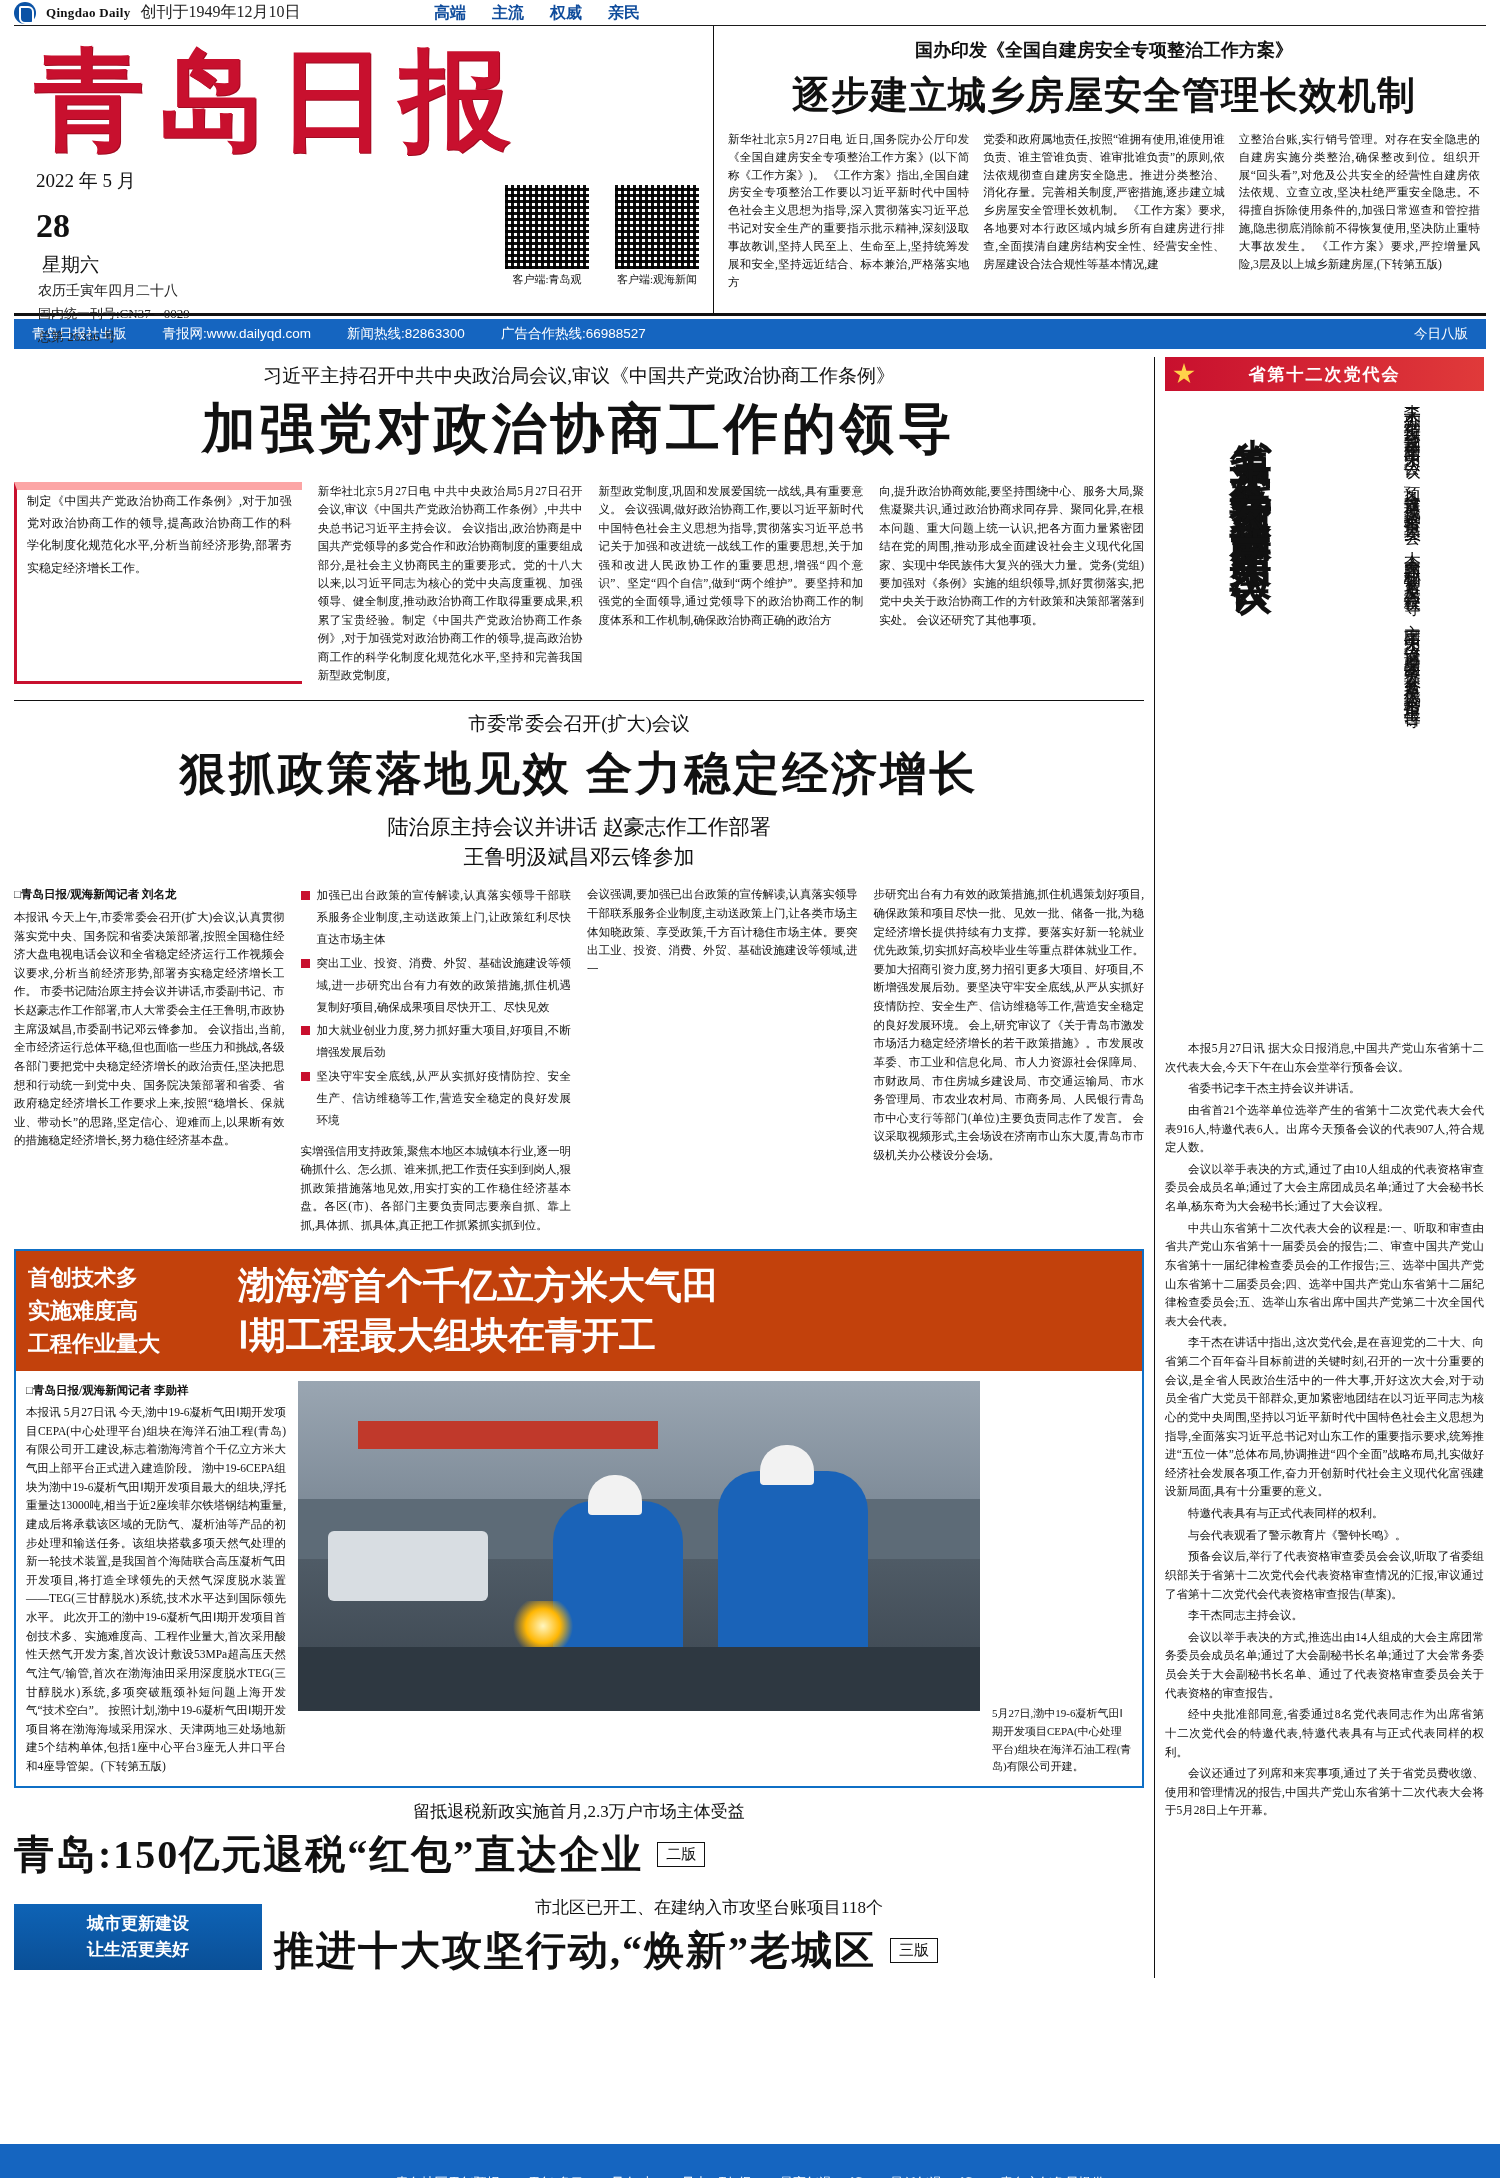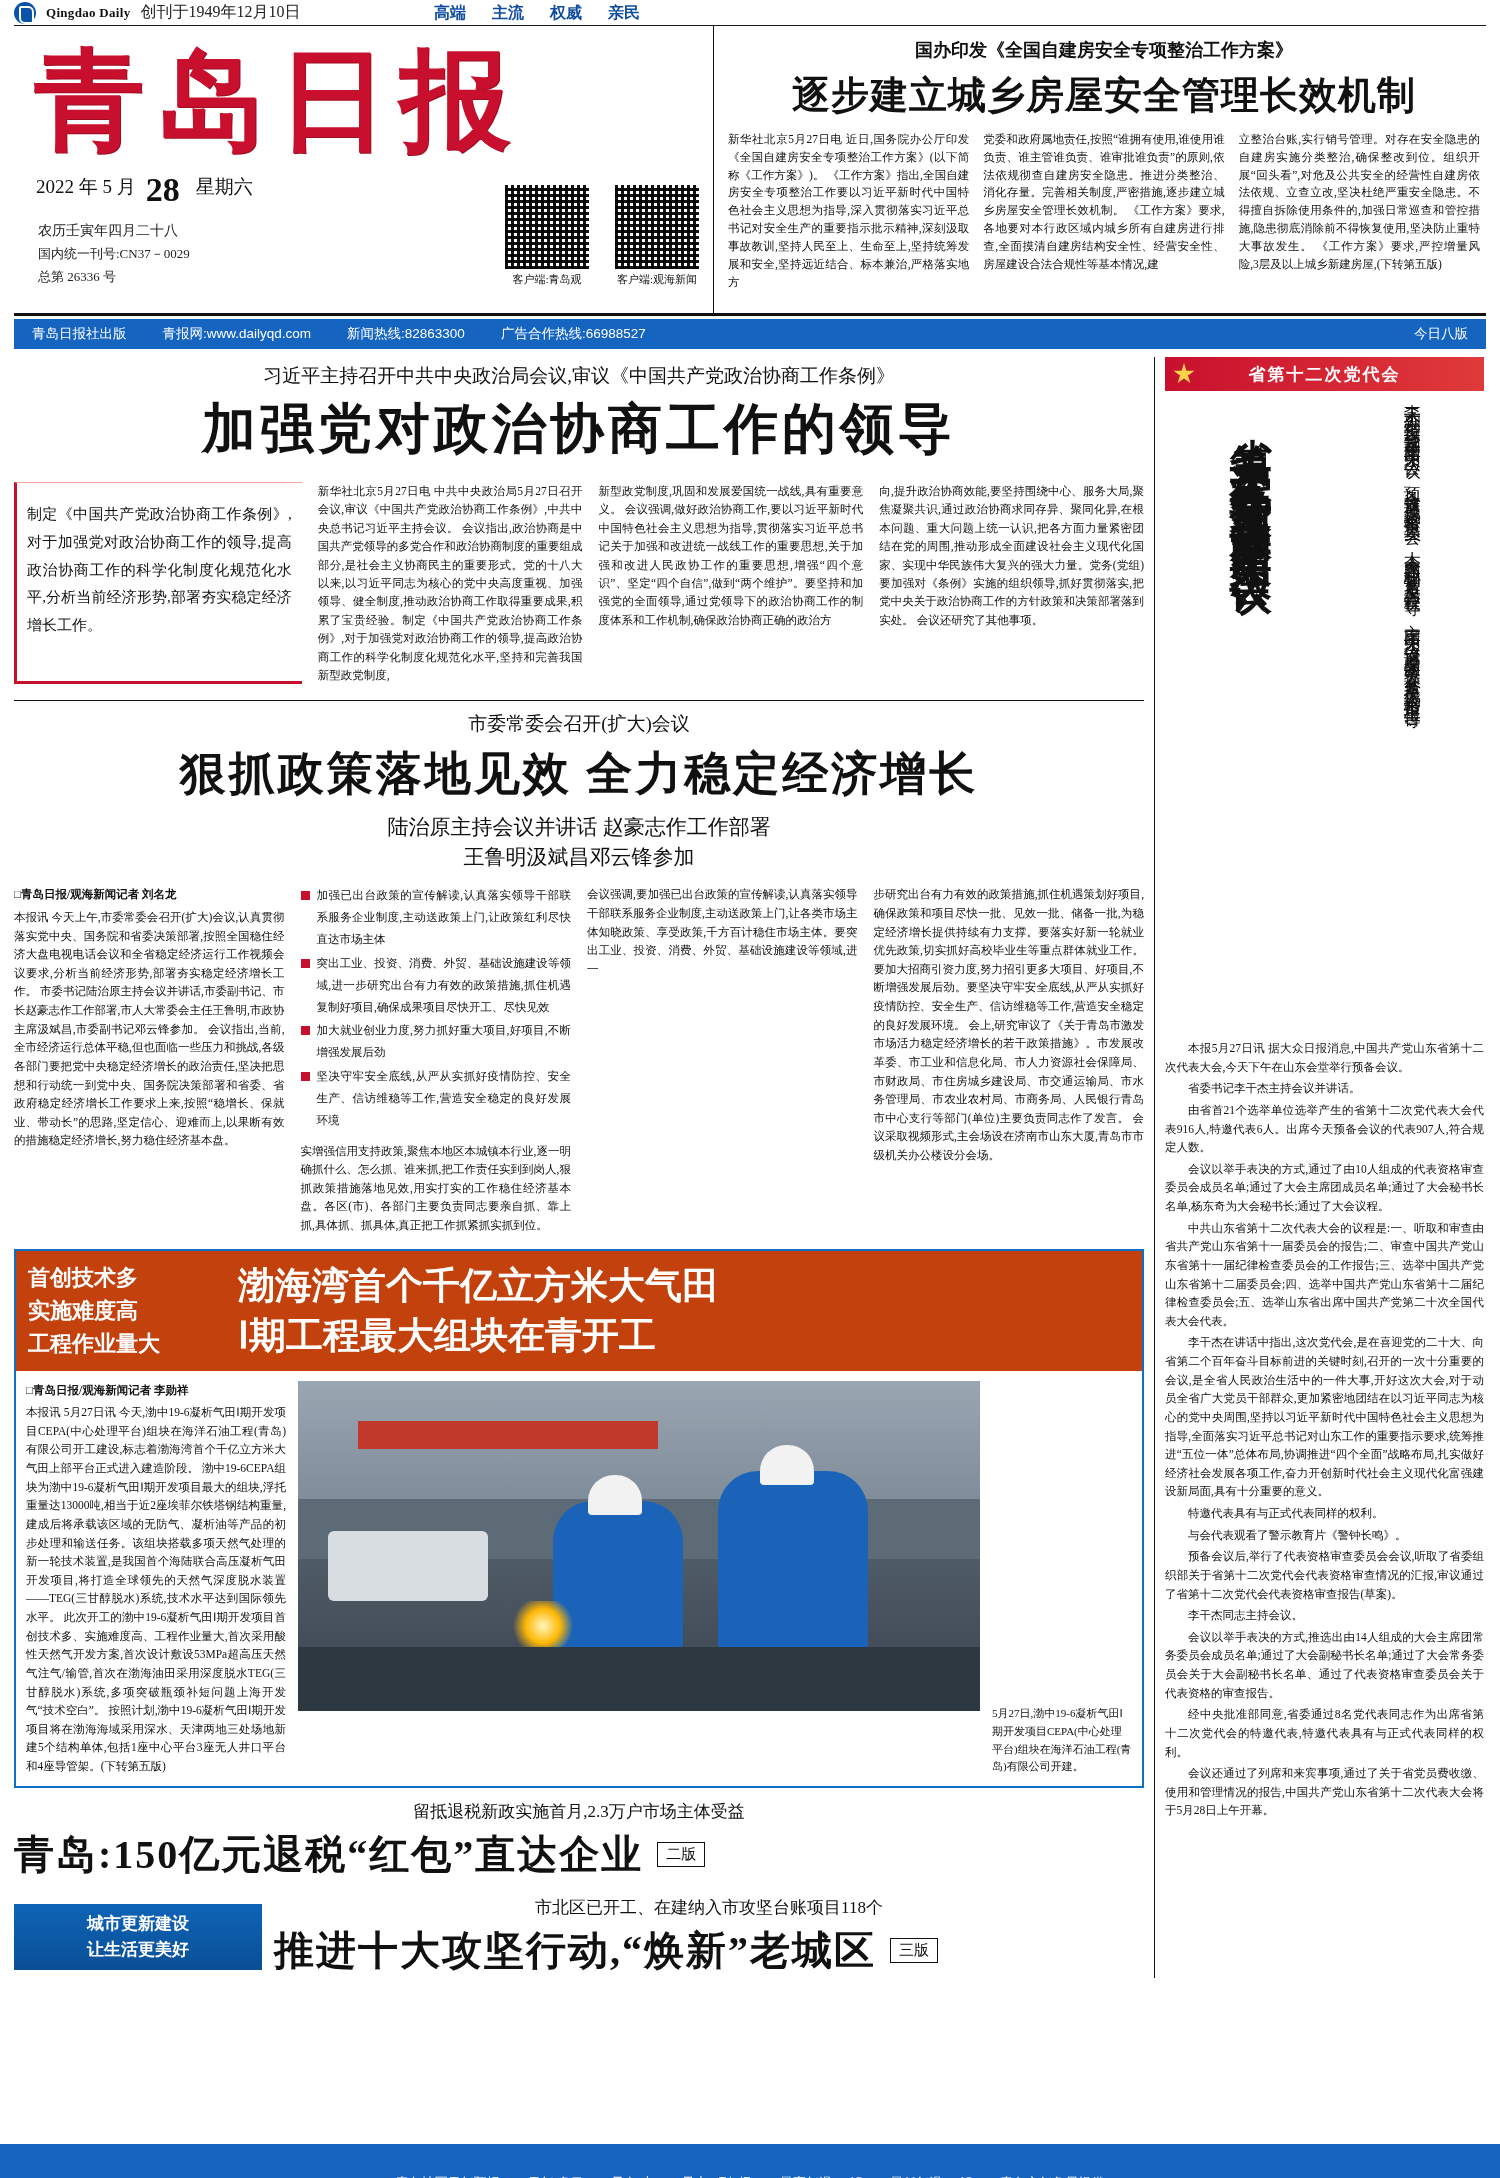--- a/index.html
+++ b/index.html
@@ -36,7 +36,7 @@
     line-height:1.05;
     text-shadow:1px 1px 0 #a00c22;
   }
-  .mast-meta { display:flex; align-items:center; margin:8px 0 16px 22px; gap:10px; }
+  .mast-meta { display:flex; align-items:flex-start; margin:8px 0 4px 22px; gap:10px;flex-direction:column; }
   .mast-date { font-size:19px; }
   .mast-day-num { font-size:34px; font-weight:bold; position:relative; top:3px; }
   .mast-week { font-size:19px; margin-left:6px; }

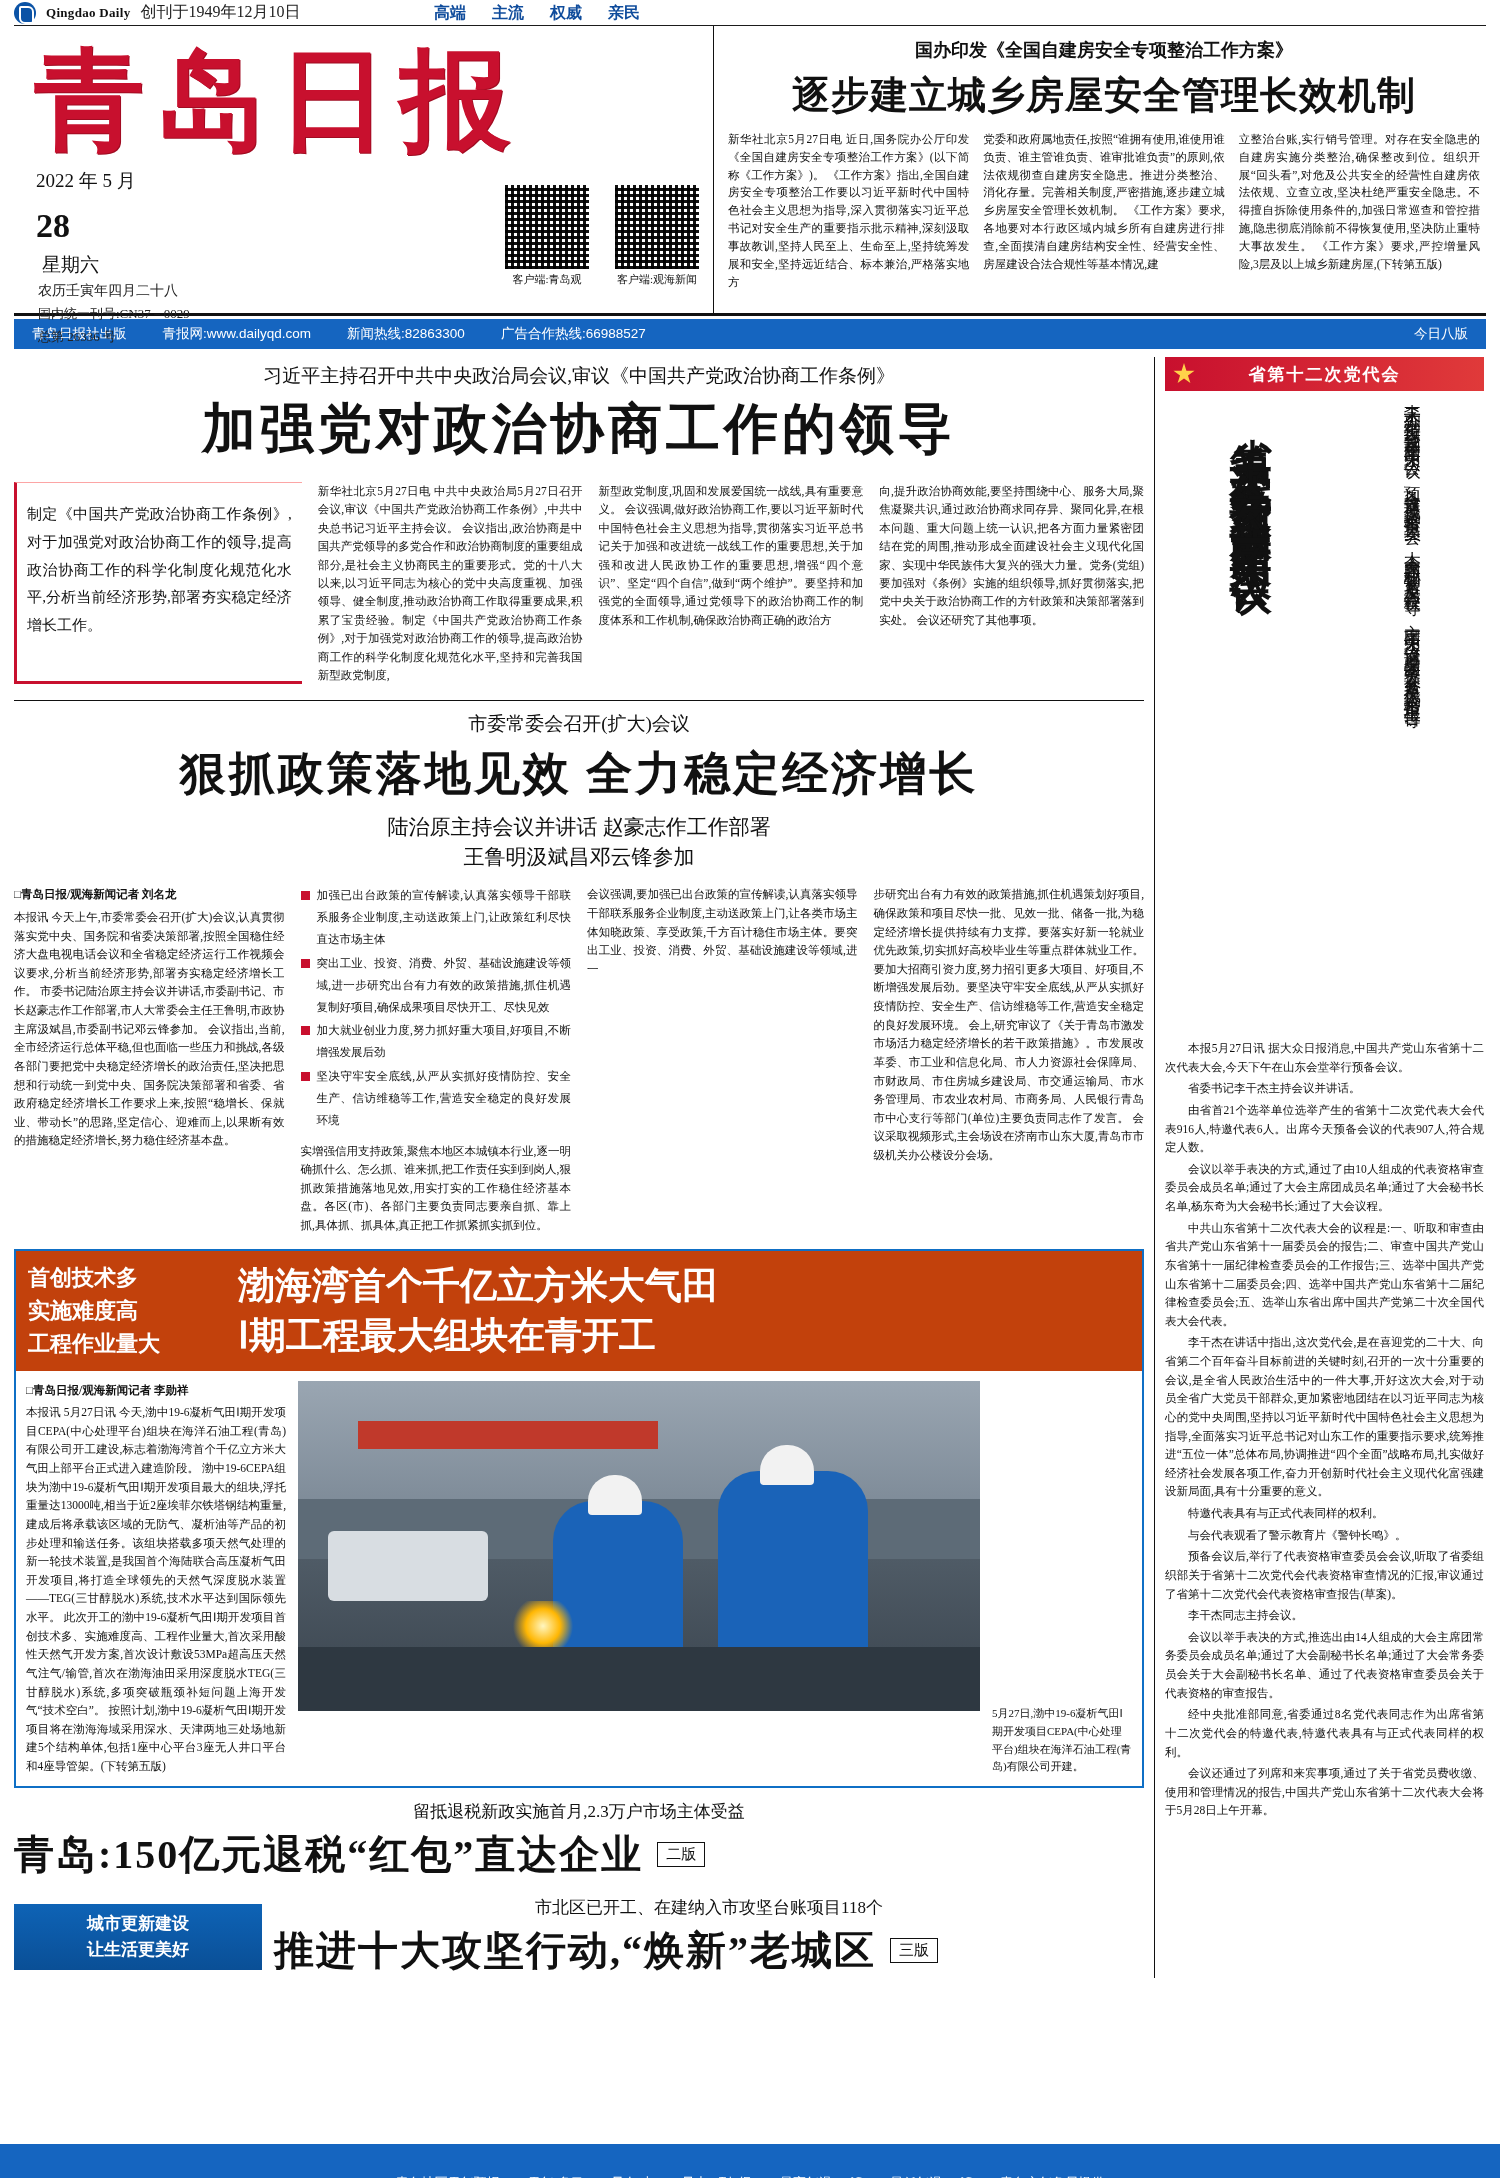--- a/index.html
+++ b/index.html
@@ -74,8 +74,8 @@
   .s1-head { text-align:center; font-size:54px; font-weight:bold; letter-spacing:4px; margin:4px 0 16px; }
   .s1-cols { display:flex; gap:16px; font-size:11.5px; line-height:1.6; text-align:justify; }
   .s1-cols > div { flex:1; }
-  .s1-box { border-left:3px solid #c8102e; border-top:1px solid #fca5a5; border-bottom:3px solid #c8102e;
-            padding:18px 10px; font-size:15px; line-height:1.85; }
+  .s1-box { border-left:3px solid #c8102e; border-top:8px solid #fca5a5; border-bottom:3px solid #c8102e;
+            padding:0 10px; font-size:12px; line-height:1.85; }
   .divider { border-top:1px solid #111; margin:16px 0 10px; }
 
   

